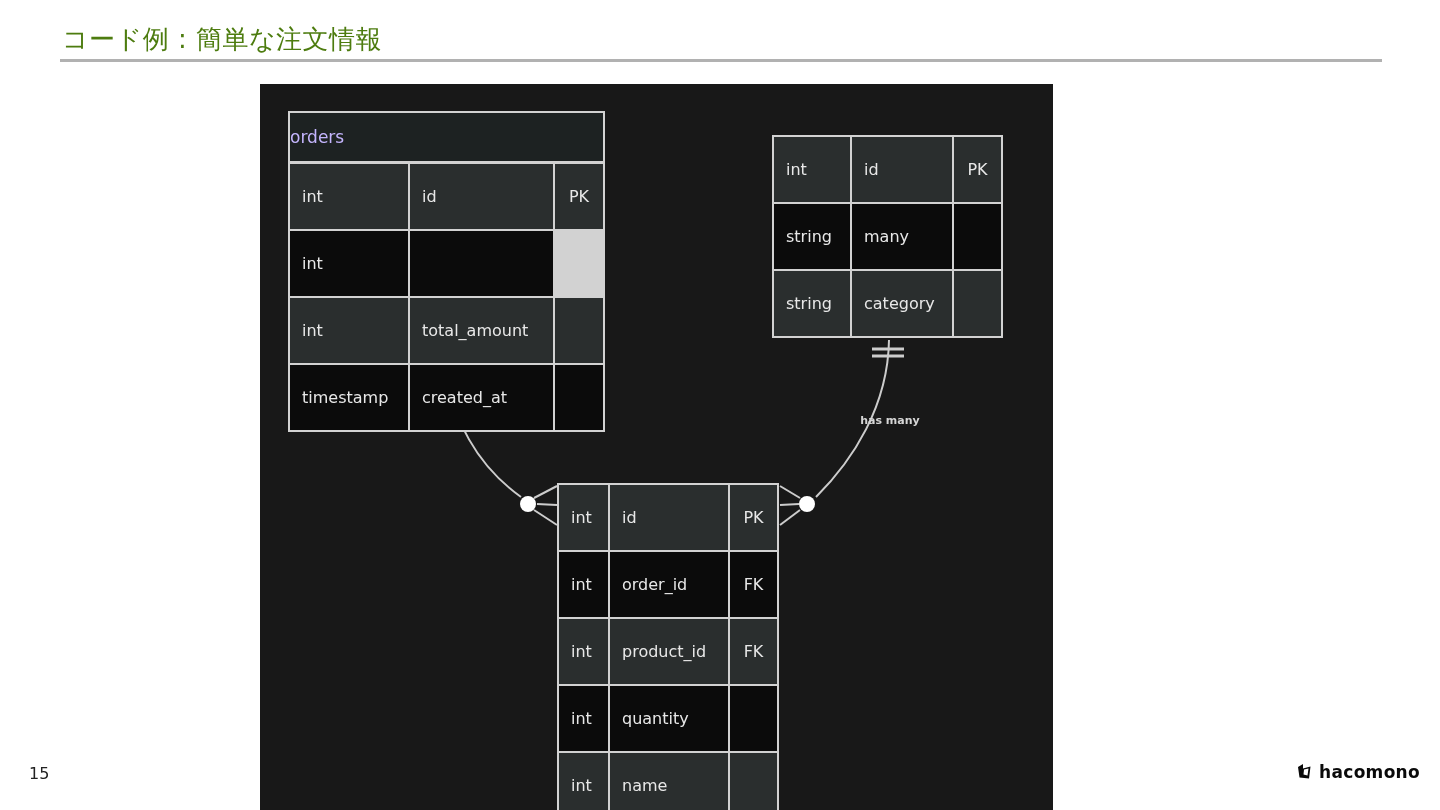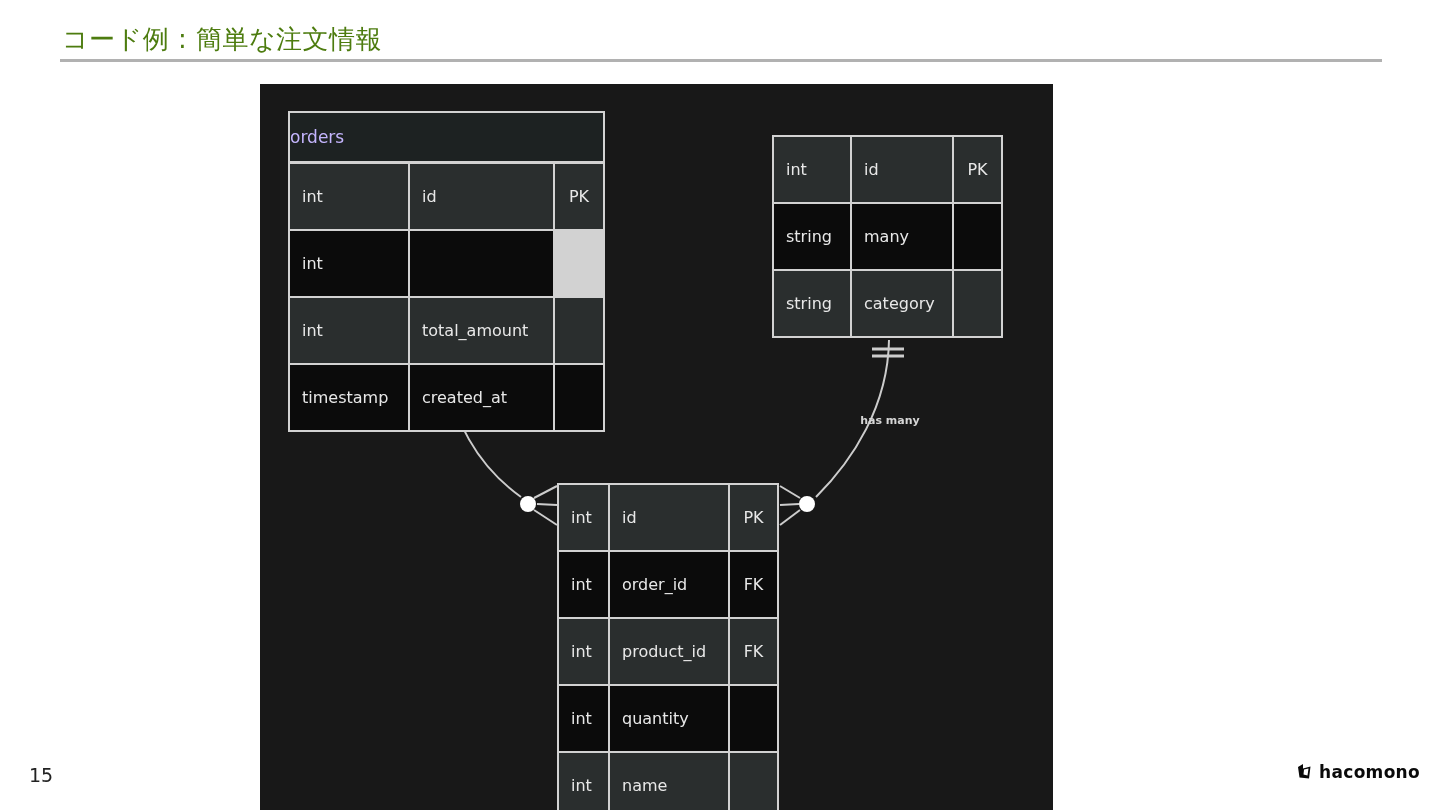--- a/index.html
+++ b/index.html
@@ -27,7 +27,7 @@
   .page-number {
     position: absolute;
     left: 29px; top: 764px;
-    font-size: 19px;
+    font-size: 16px;
     color: #222222;
   }
   .footer-logo {

